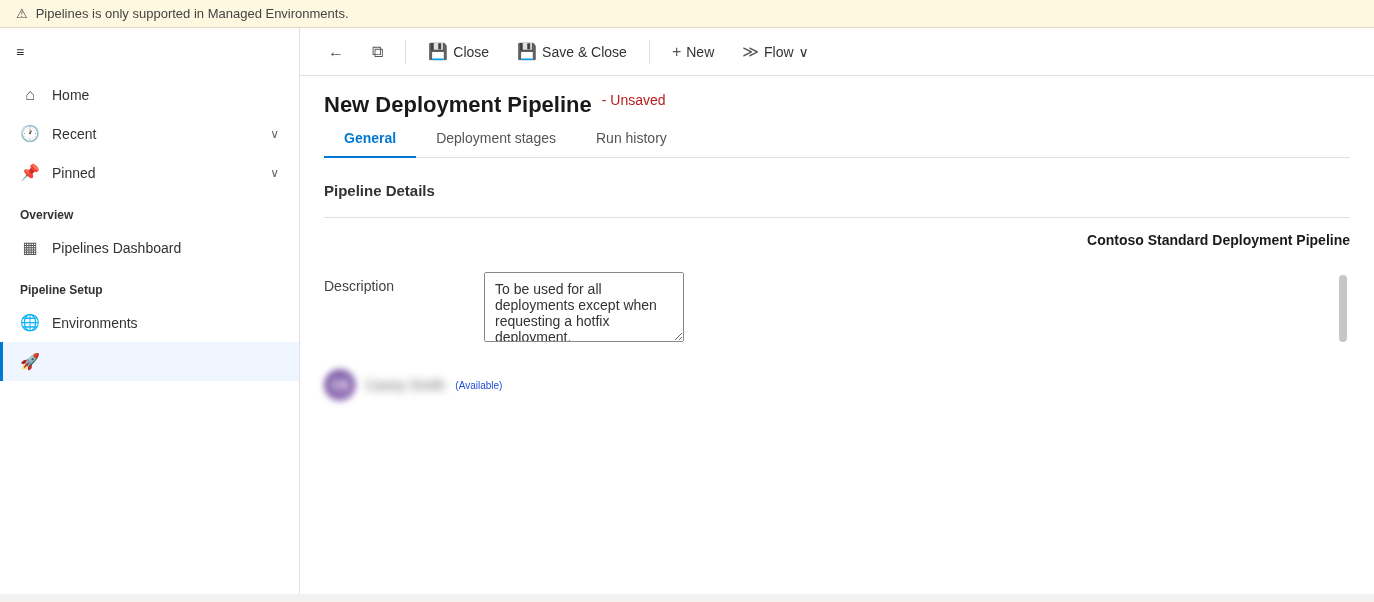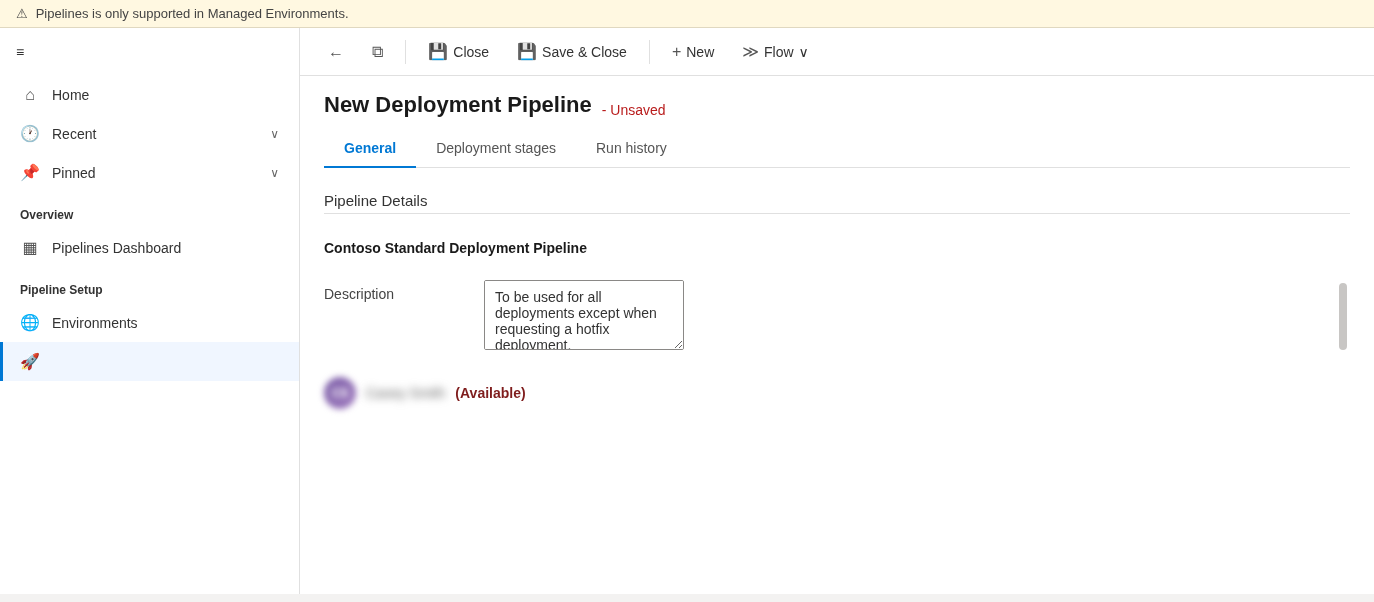--- a/index.html
+++ b/index.html
@@ -128,9 +128,9 @@
 
     .page-title-row {
       display: flex;
-      align-items: flex-end;
+      align-items: flex-start;
       gap: 10px;
-      margin-bottom: 12px;
+      margin-bottom: 2px;
     }
 
     .page-title {

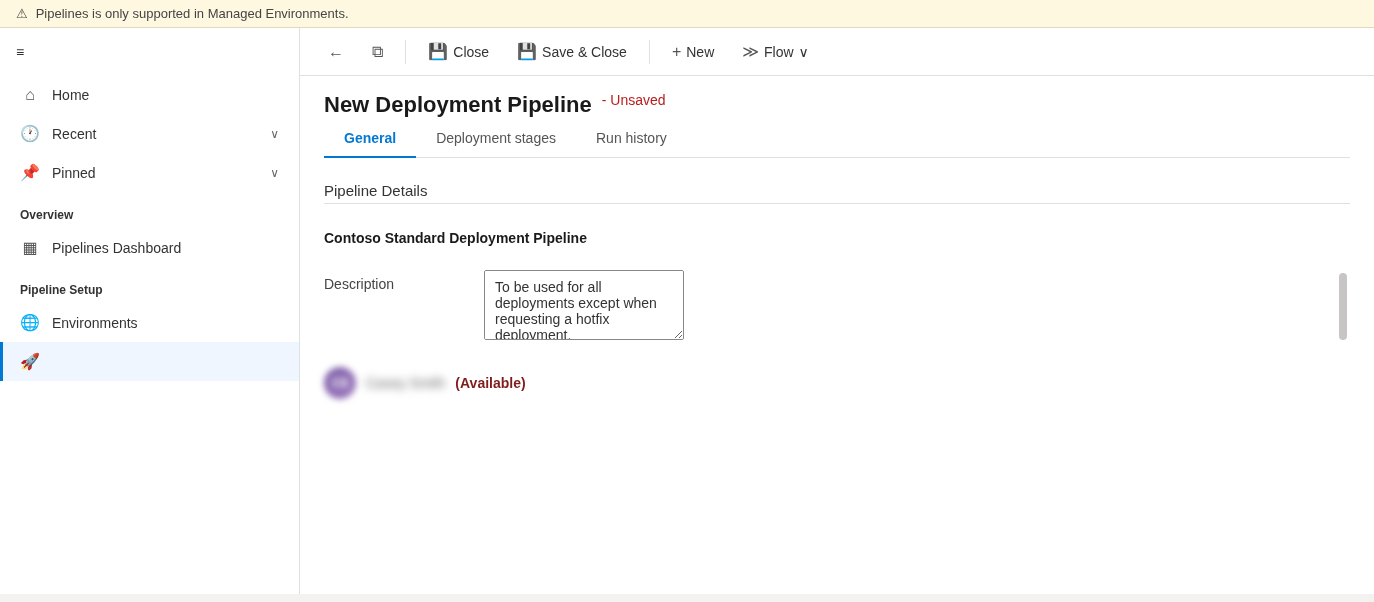--- a/index.html
+++ b/index.html
@@ -177,10 +177,10 @@
 
     .section-title {
       font-size: 15px;
-      font-weight: 400;
-      color: #333;
-      margin-bottom: 20px;
-      padding-bottom: 4px;
+      font-weight: 700;
+      color: #333;
+      margin-bottom: 8px;
+      padding-bottom: 18px;
       border-bottom: 1px solid #e0e0e0;
     }
 

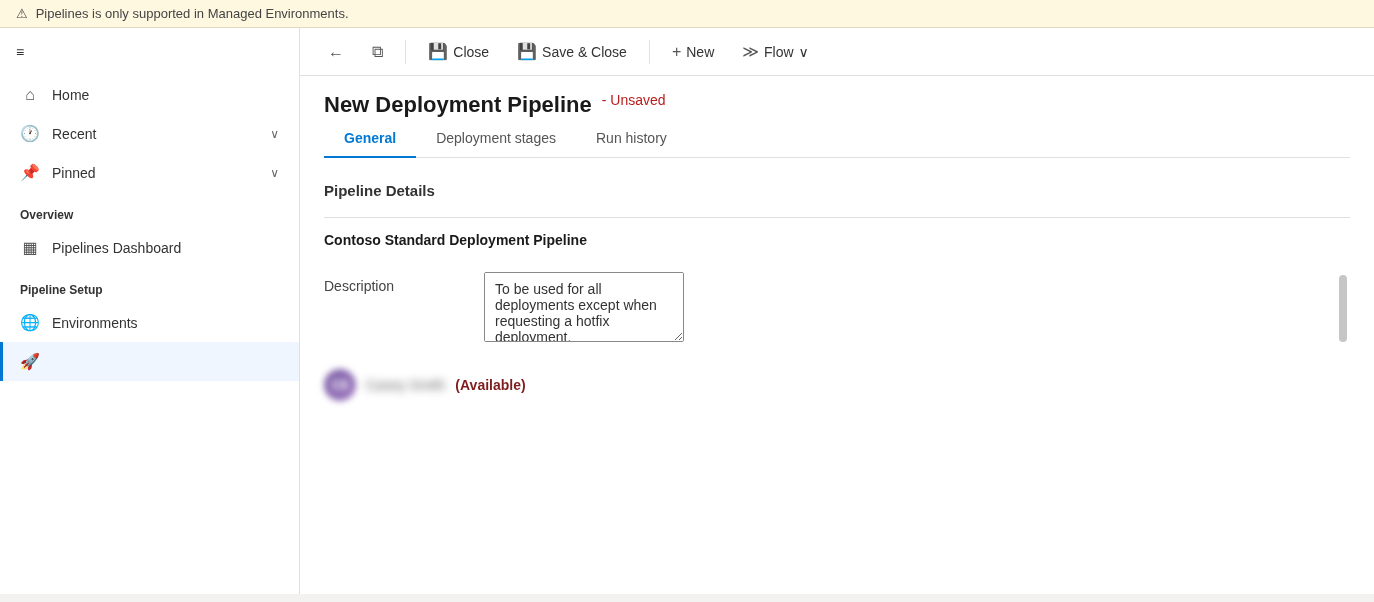--- a/index.html
+++ b/index.html
@@ -209,6 +209,7 @@
       color: #1a1a1a;
       font-weight: 600;
       padding-top: 6px;
+      text-align: right;
     }
 
     .field-textarea {

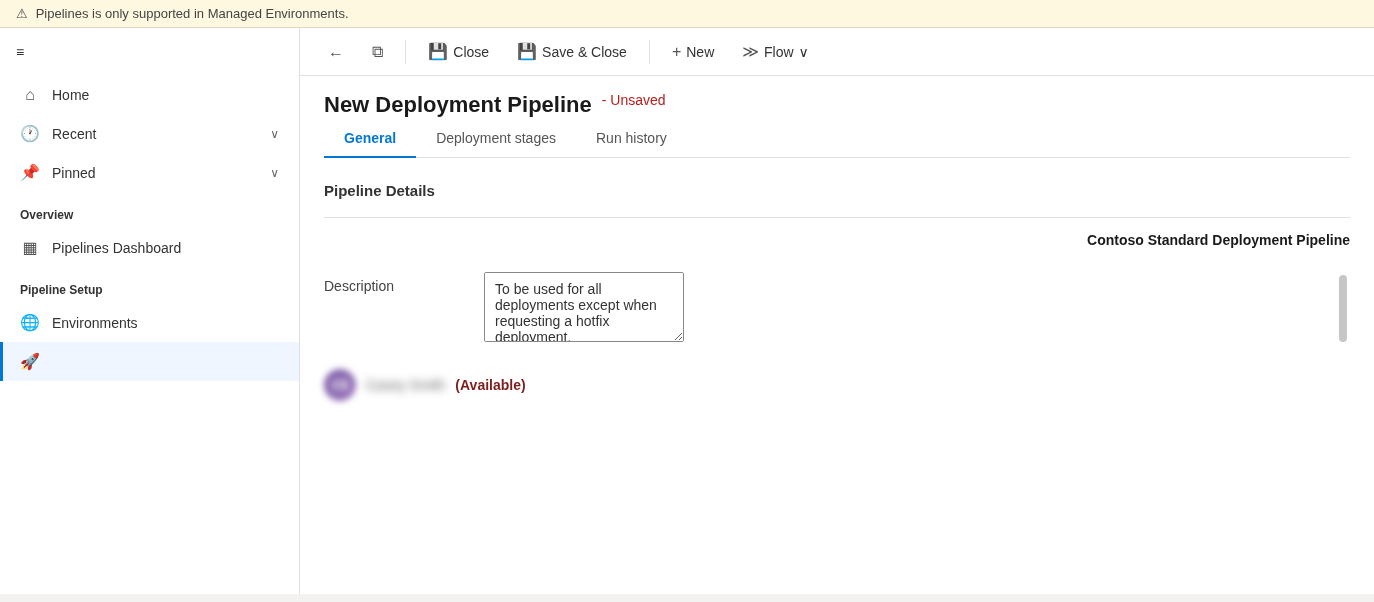--- a/index.html
+++ b/index.html
@@ -268,9 +268,9 @@
     }
 
     .owner-status {
-      font-size: 14px;
-      color: #7f1d1d;
-      font-weight: 700;
+      font-size: 10px;
+      color: #1d4ed8;
+      font-weight: 400;
     }
   </style>
 </head>

